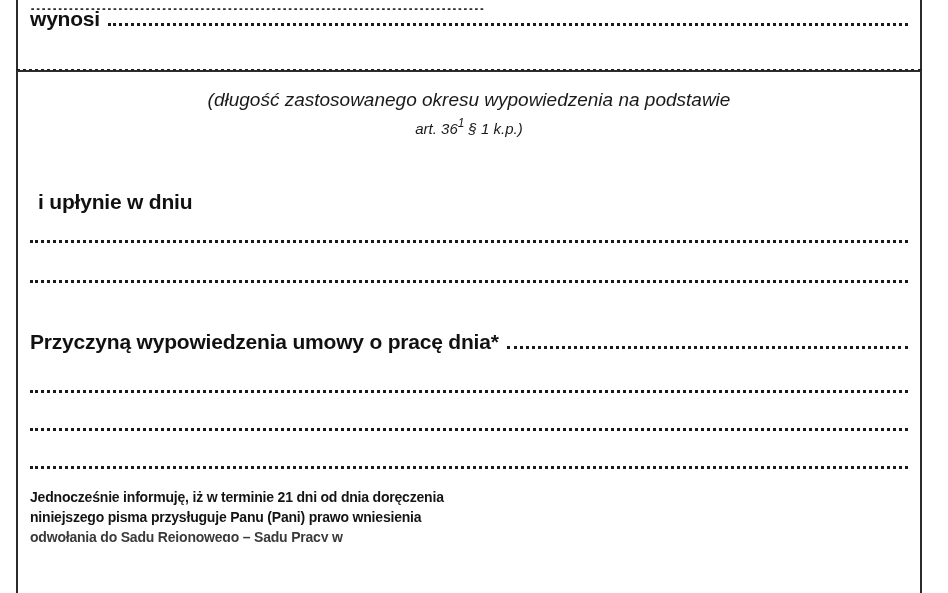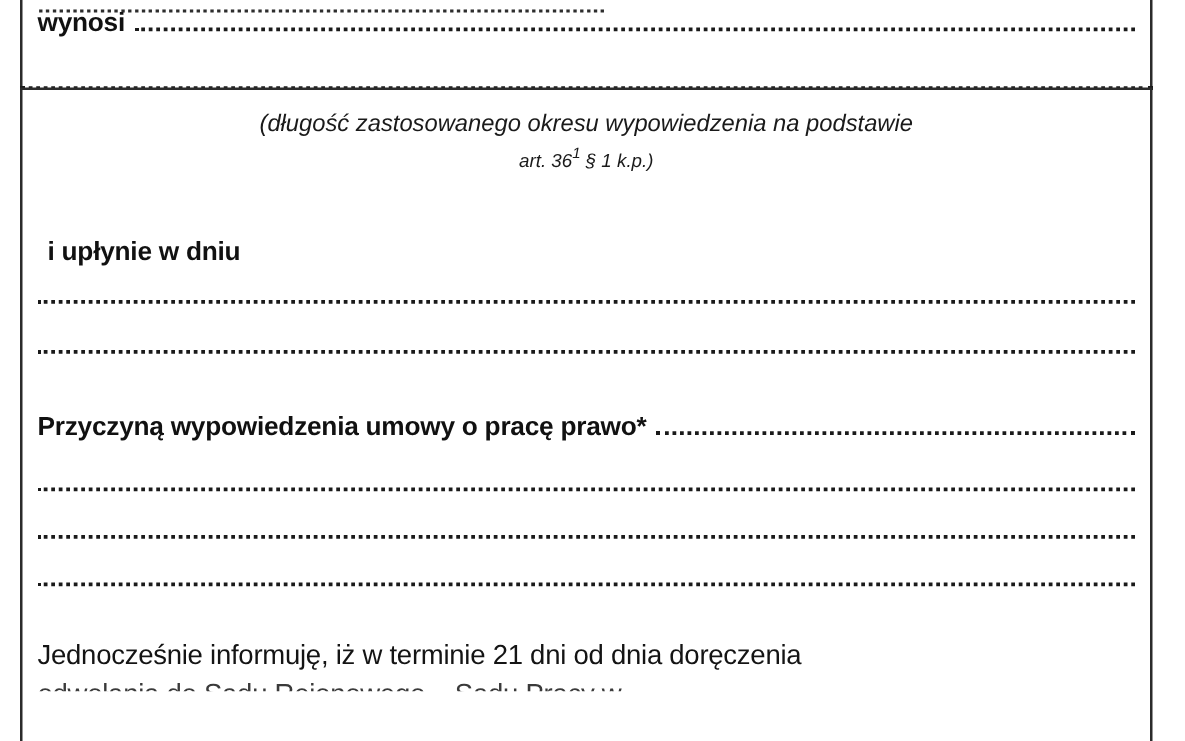--- a/index.html
+++ b/index.html
@@ -222,7 +222,7 @@
     </div>
 
     <div class="row line-przyczyna">
-      <span class="txt">Przyczyną wypowiedzenia umowy o pracę prawo*</span>
+      <span class="txt">Przyczyną wypowiedzenia umowy o pracę dnia*</span>
       <span class="dots"></span>
     </div>
 

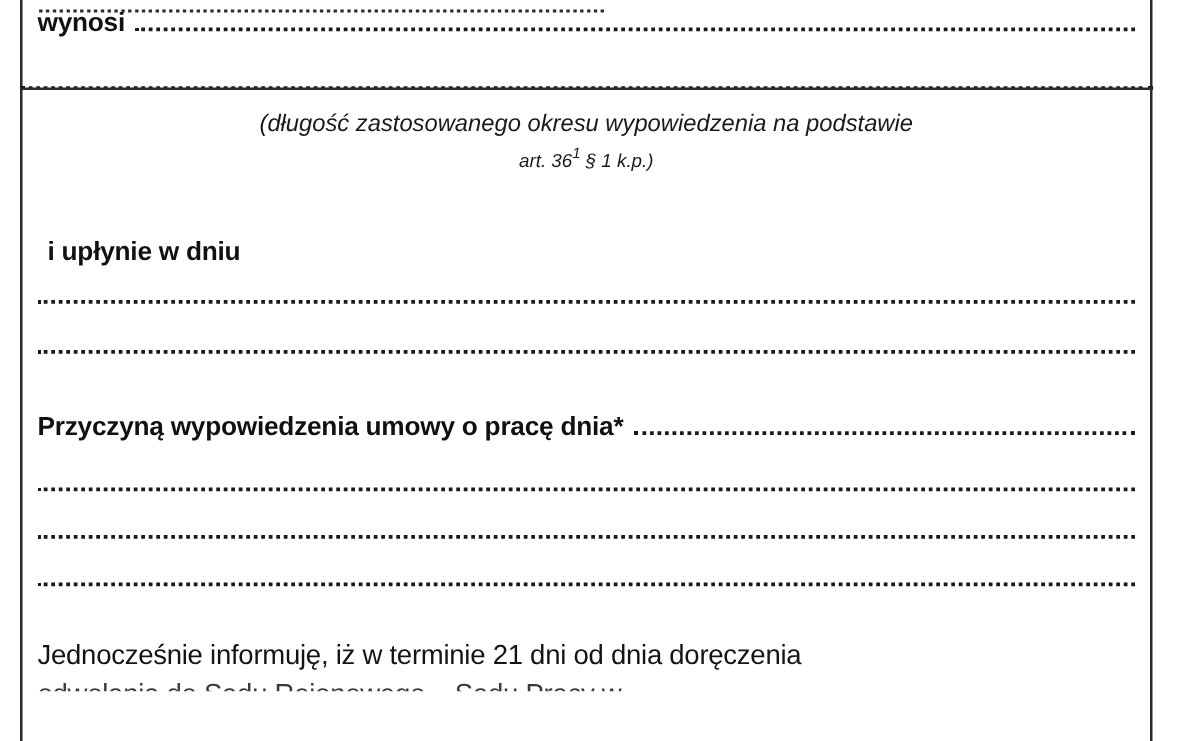--- a/index.html
+++ b/index.html
@@ -167,10 +167,10 @@
   .para {
     position: absolute;
     left: 0;
-    top: 508px;
-    width: 878px;
-    font-size: 22px;
-    font-weight: 400;
+    top: 488px;
+    width: 878px;
+    font-size: 14px;
+    font-weight: 700;
     line-height: 1.42;
     letter-spacing: -0.2px;
     color: #141414;

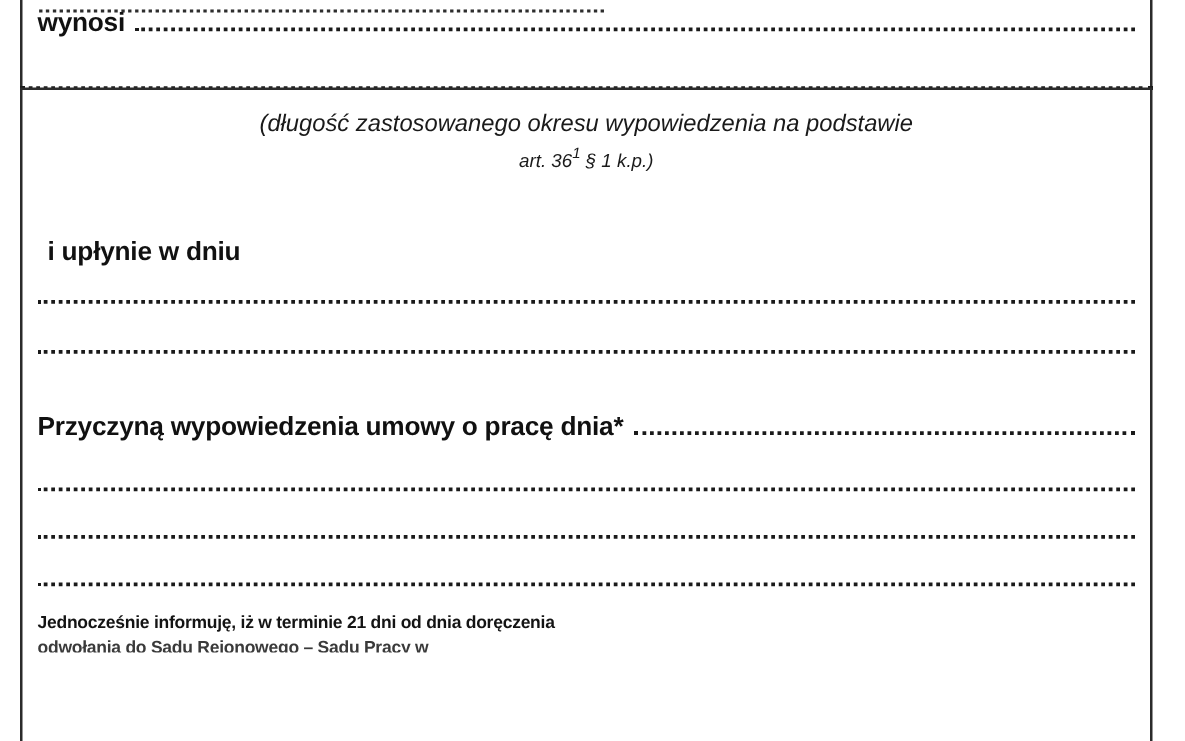--- a/index.html
+++ b/index.html
@@ -238,6 +238,7 @@
 
     <div class="para">
       <div>Jednocześnie informuję, iż w terminie 21 dni od dnia doręczenia</div>
+      <div>niniejszego pisma przysługuje Panu (Pani) prawo wniesienia</div>
       <div class="clip-last">odwołania do Sądu Rejonowego – Sądu Pracy w</div>
     </div>
 

